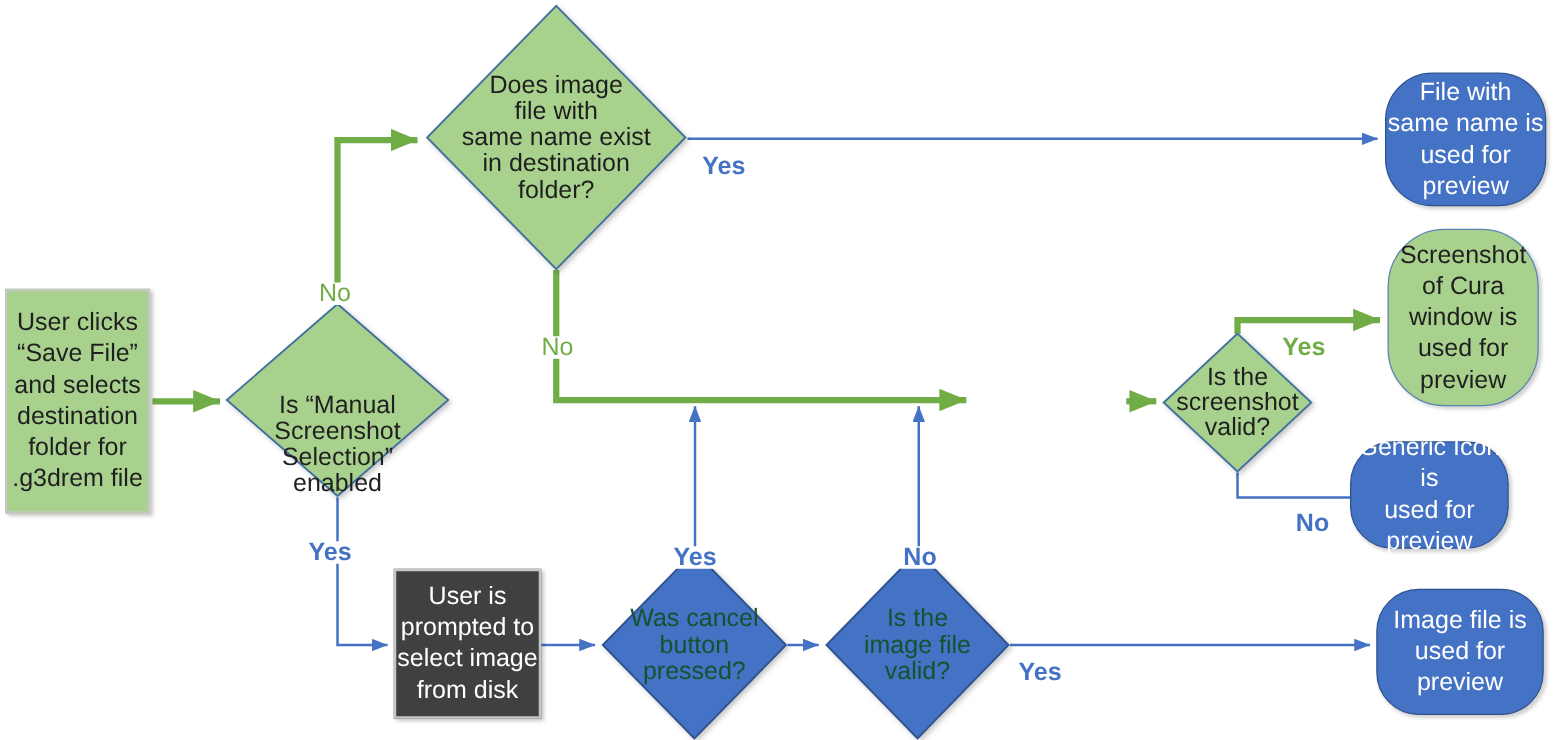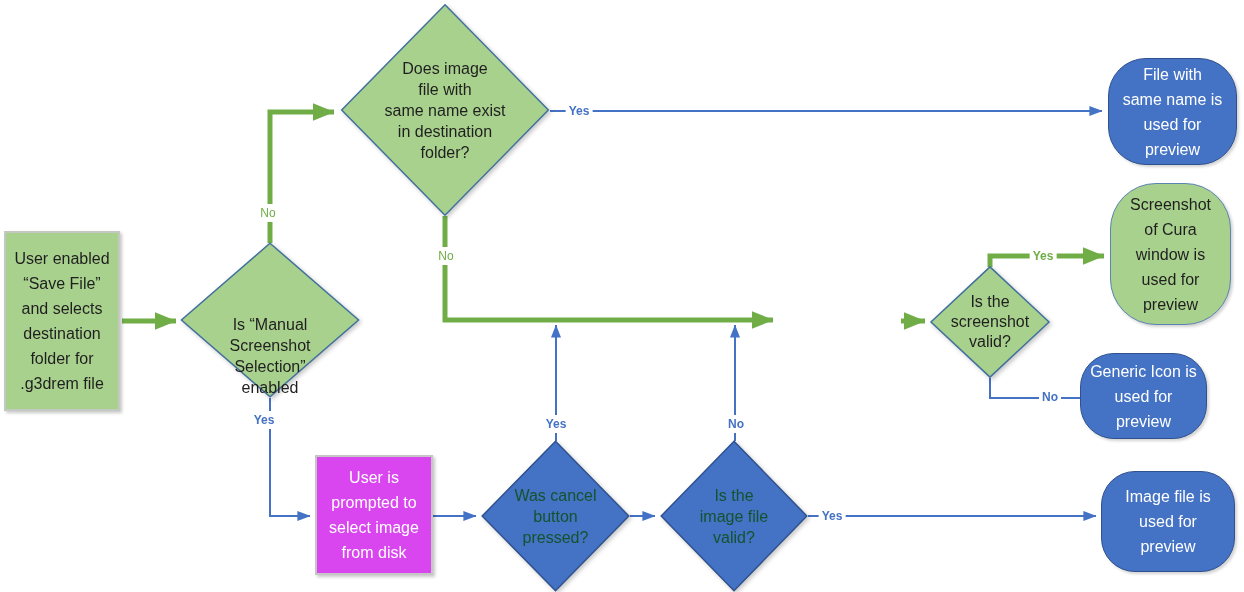--- a/index.html
+++ b/index.html
@@ -10,7 +10,7 @@
   svg.wires{position:absolute;left:0;top:0;z-index:1;}
   .node{position:absolute;z-index:2;display:flex;align-items:center;justify-content:center;
         text-align:center;box-sizing:border-box;}
-  .node-text{white-space:pre-line;position:relative;z-index:2;font-size:16px;line-height:21px;color:#1f1f1f;}
+  .node-text{white-space:pre-line;position:relative;z-index:2;font-size:20px;line-height:21px;color:#1f1f1f;}
   .rect-green{background:#A9D18E;border:2px solid #C3C9C0;box-shadow:2px 2px 3px rgba(0,0,0,.22);}
   .rect-blue{background:#d946ef;border:2px solid #C6C6C6;box-shadow:2px 2px 3px rgba(0,0,0,.22);}
   .rect-blue .node-text,.stad-blue .node-text{color:#fff;}

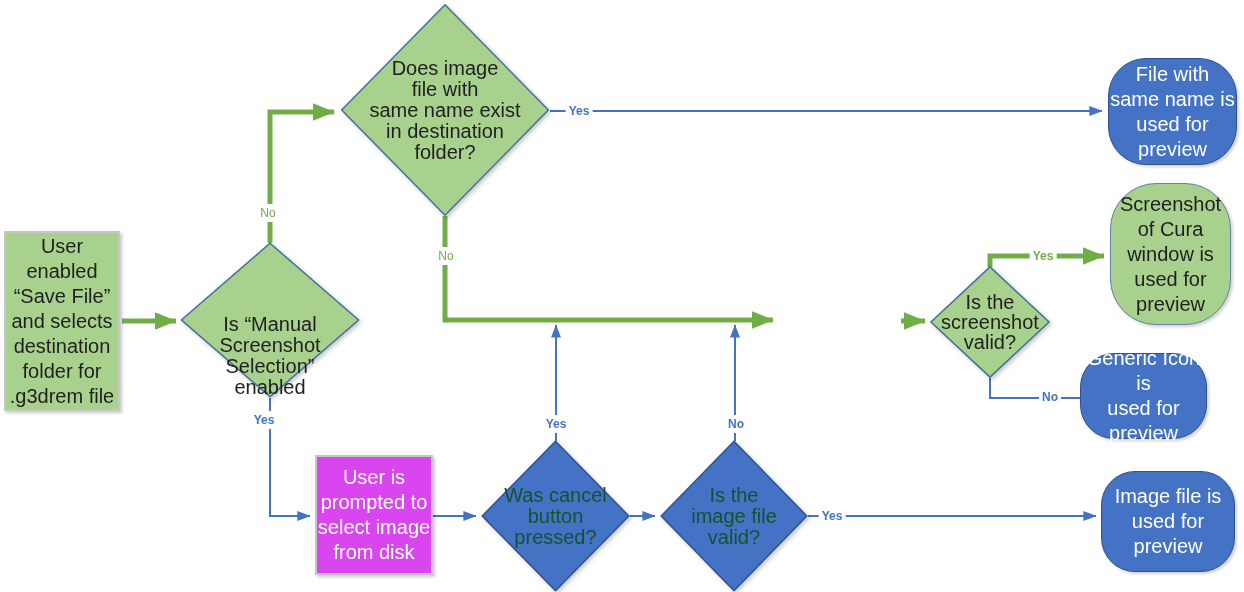--- a/index.html
+++ b/index.html
@@ -24,7 +24,7 @@
   .d-blue polygon{fill:#4472C4;stroke:#2F528F;}
   .d-blue .node-text{color:#14532d;}
   .elbl{position:absolute;z-index:3;transform:translate(-50%,-50%);background:#fff;
-        padding:0 3px;font-size:12px;line-height:18px;}
+        padding:0 3px;font-size:20px;line-height:18px;margin-top:22px;}
   .lb{color:#4472C4;font-weight:bold;}
   .lg{color:#70AD47;}
   .lgb{color:#70AD47;font-weight:bold;}

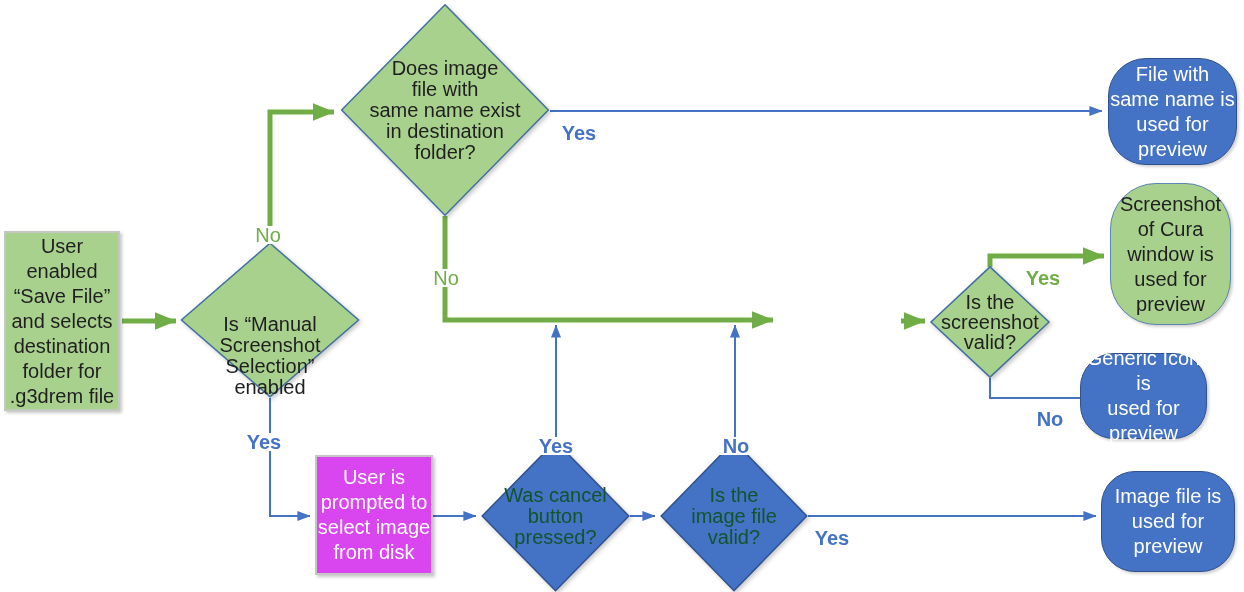--- a/index.html
+++ b/index.html
@@ -64,7 +64,7 @@
   </svg>
 
   <div class="node rect-green n-start" style="left:4px;top:231px;width:116px;height:180px;">
-    <div class="node-text">User enabled
+    <div class="node-text">User clicks
 “Save File”
 and selects
 destination

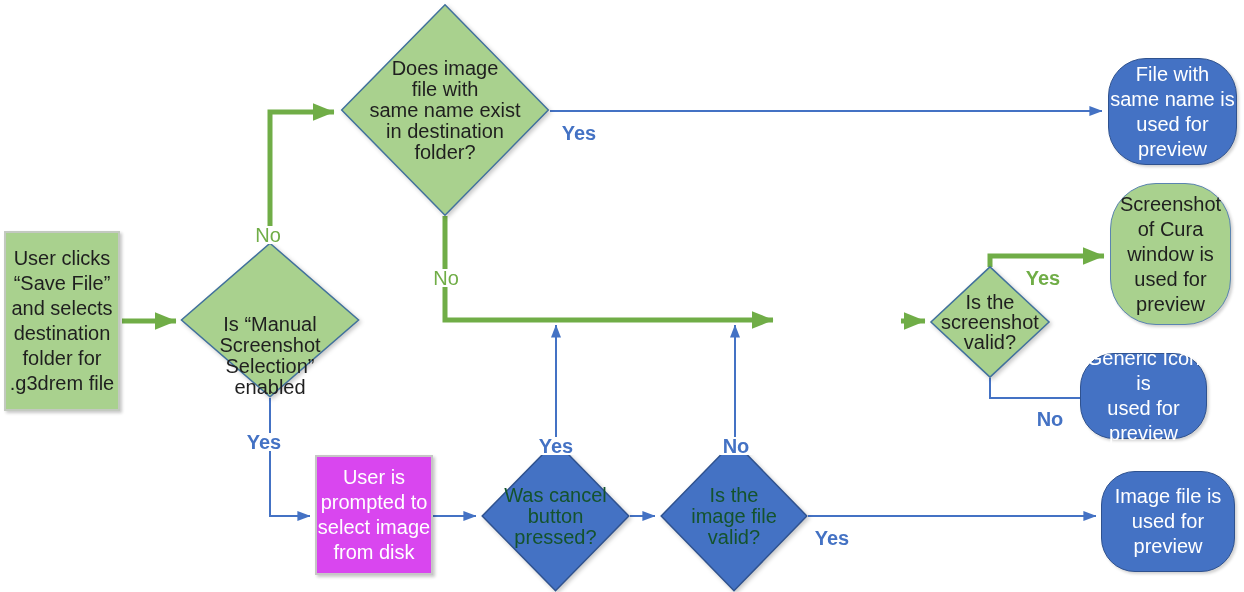--- a/index.html
+++ b/index.html
@@ -12,7 +12,7 @@
         text-align:center;box-sizing:border-box;}
   .node-text{white-space:pre-line;position:relative;z-index:2;font-size:20px;line-height:21px;color:#1f1f1f;}
   .rect-green{background:#A9D18E;border:2px solid #C3C9C0;box-shadow:2px 2px 3px rgba(0,0,0,.22);}
-  .rect-blue{background:#d946ef;border:2px solid #C6C6C6;box-shadow:2px 2px 3px rgba(0,0,0,.22);}
+  .rect-blue{background:#404040;border:2px solid #C6C6C6;box-shadow:2px 2px 3px rgba(0,0,0,.22);}
   .rect-blue .node-text,.stad-blue .node-text{color:#fff;}
   .stad-blue{background:#4472C4;border:1.5px solid #2F528F;box-shadow:2px 2px 3px rgba(0,0,0,.18);}
   .stad-green{background:#A9D18E;border:1.5px solid #5B84B1;box-shadow:2px 2px 3px rgba(0,0,0,.18);}

